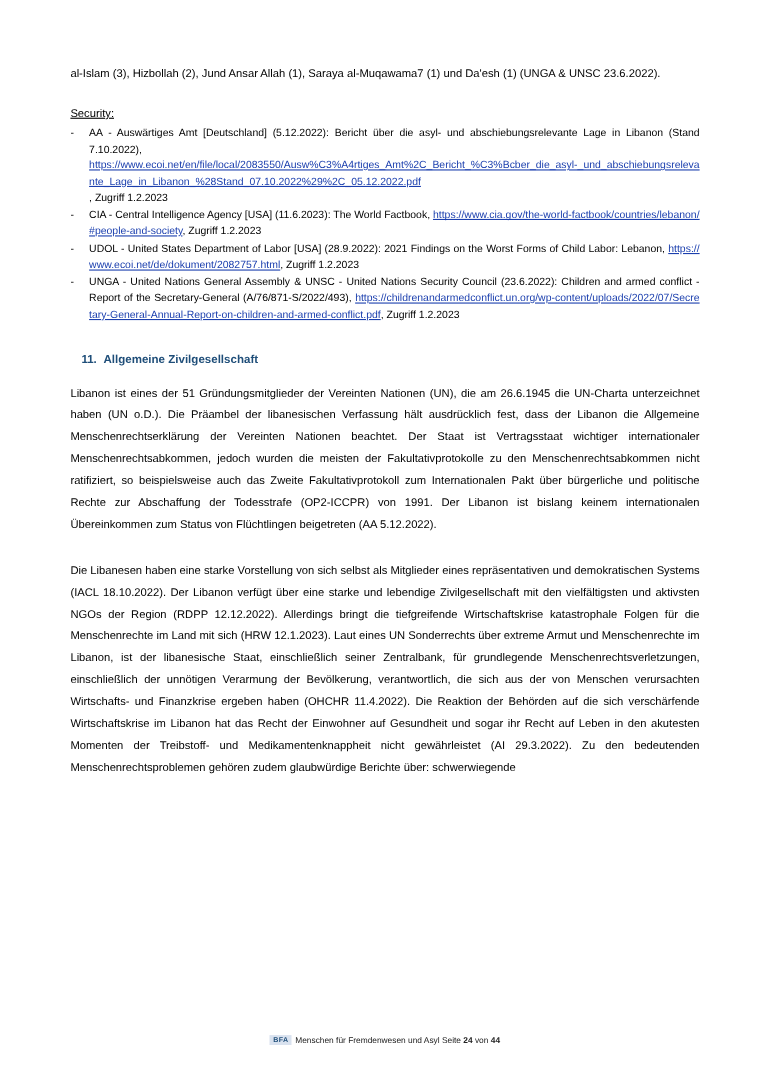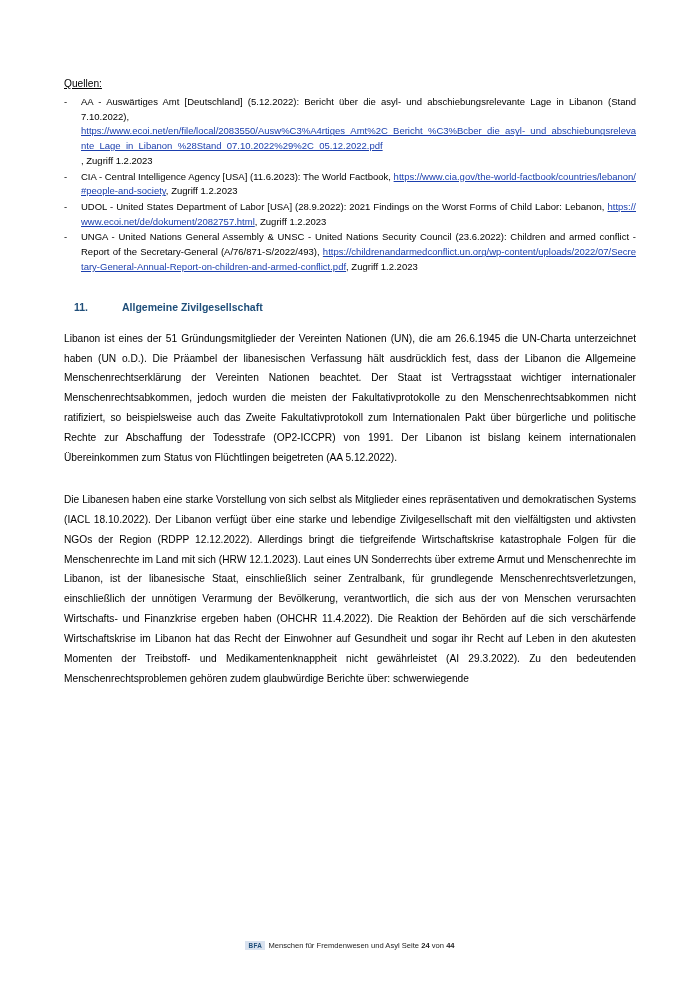--- a/index.html
+++ b/index.html
@@ -110,6 +110,7 @@
 
 <div class="page">
 
+  <p class="body-par">al-Islam (3), Hizbollah (2), Jund Ansar Allah (1), Saraya al-Muqawama7 (1) und Da'esh (1) (UNGA &amp; UNSC 23.6.2022).</p>
 
   <div class="quellen-head">Quellen:</div>
 

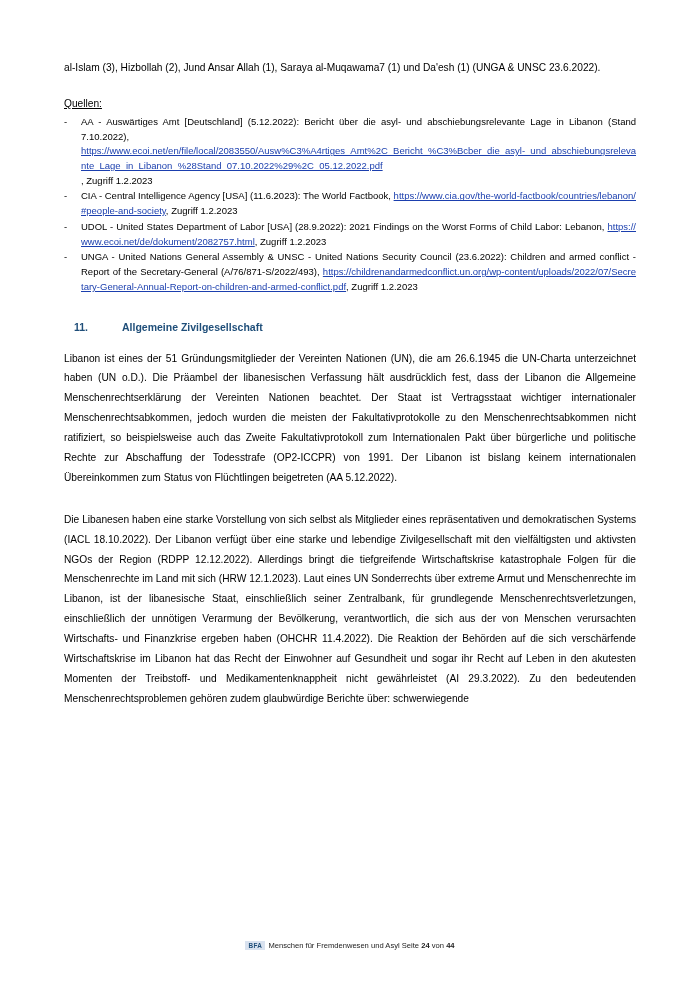--- a/index.html
+++ b/index.html
@@ -112,7 +112,7 @@
 
   <p class="body-par">al-Islam (3), Hizbollah (2), Jund Ansar Allah (1), Saraya al-Muqawama7 (1) und Da'esh (1) (UNGA &amp; UNSC 23.6.2022).</p>
 
-  <div class="quellen-head">Quellen:</div>
+  <div class="quellen-head">Security:</div>
 
   <ul class="refs">
     <li>

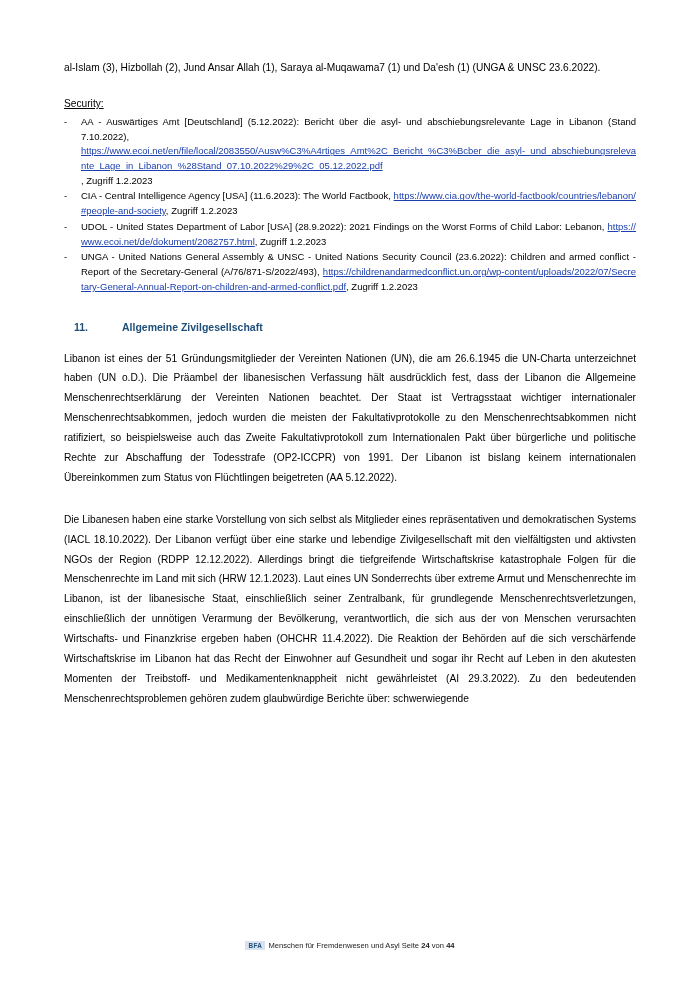--- a/index.html
+++ b/index.html
@@ -70,7 +70,7 @@
     font-weight: bold;
     margin: 26px 0 16px 0;
     display: flex;
-    gap: 28px;
+    gap: 0;
     padding-left: 10px;
   }
   .section-head .num {

